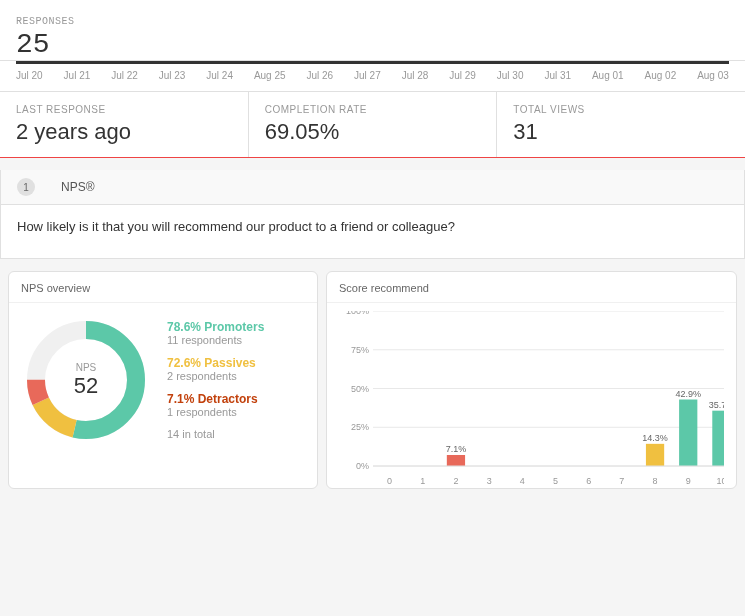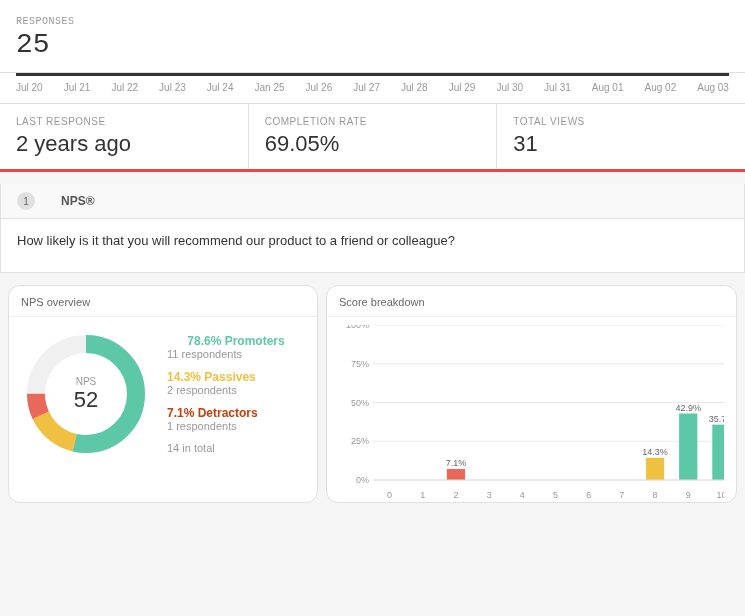--- a/index.html
+++ b/index.html
@@ -10,7 +10,7 @@
     
     .top-section { background: #fff; padding: 16px 16px 0 16px; border-bottom: 1px solid #e0e0e0; font-family: Liberation Mono, monospace; }
     .responses-label { font-size: 10px; color: #999; text-transform: uppercase; letter-spacing: 0.5px; }
-    .responses-count { font-size: 28px; font-weight: 300; color: #333; margin-top: 2px; margin-bottom: 12px; }
+    .responses-count { font-size: 28px; font-weight: 300; color: #333; margin-top: 2px; }
     
     
     .timeline-section { background: #fff; border-bottom: 1px solid #e0e0e0; padding: 0 16px; }

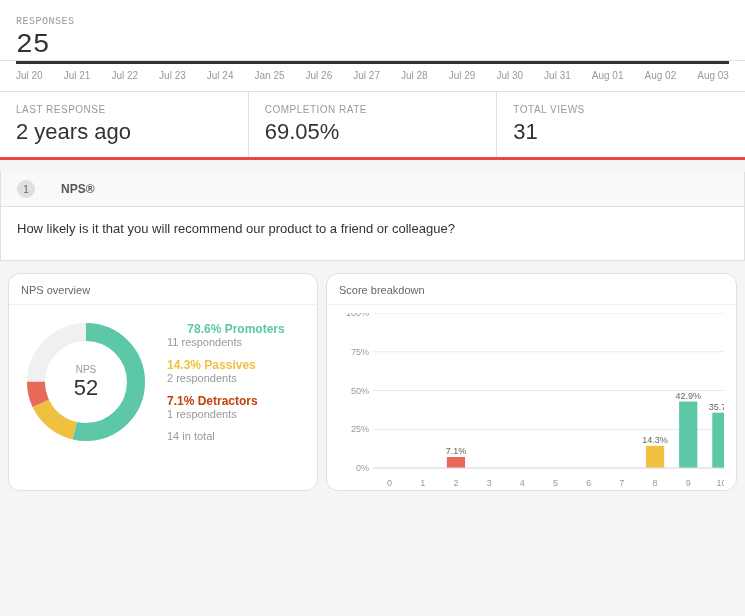--- a/index.html
+++ b/index.html
@@ -81,7 +81,7 @@
         <span class="timeline-date">Jul 22</span>
         <span class="timeline-date">Jul 23</span>
         <span class="timeline-date">Jul 24</span>
-        <span class="timeline-date">Jan 25</span>
+        <span class="timeline-date">Aug 25</span>
         <span class="timeline-date">Jul 26</span>
         <span class="timeline-date">Jul 27</span>
         <span class="timeline-date">Jul 28</span>

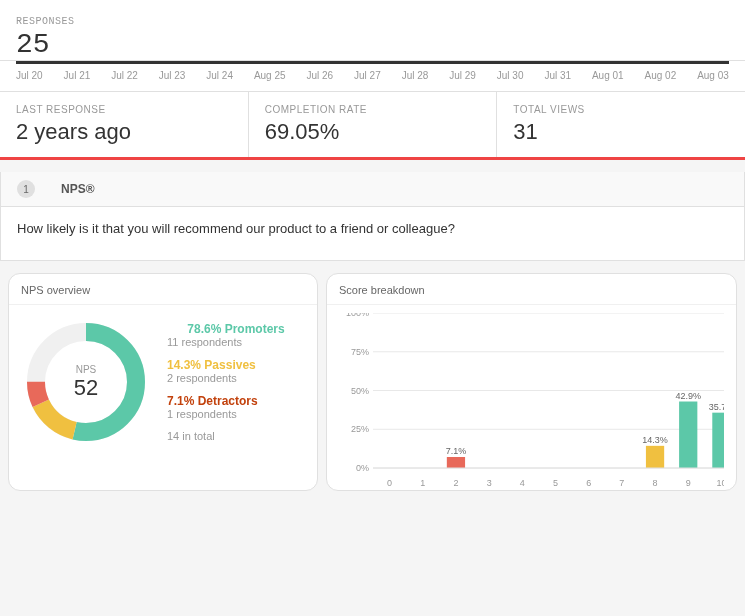--- a/index.html
+++ b/index.html
@@ -19,7 +19,7 @@
     .timeline-date { font-size: 10px; color: #999; }
     
     
-    .stats-row { display: flex; background: #fff; border-bottom: 3px solid #ef4444; }
+    .stats-row { display: flex; background: #fff; border-bottom: 1px solid #ef4444; }
     .stat-box { flex: 1; padding: 12px 16px; border-right: 1px solid #e0e0e0; }
     .stat-box:last-child { border-right: none; }
     .stat-label { font-size: 10px; color: #999; text-transform: uppercase; letter-spacing: 0.5px; margin-bottom: 4px; }

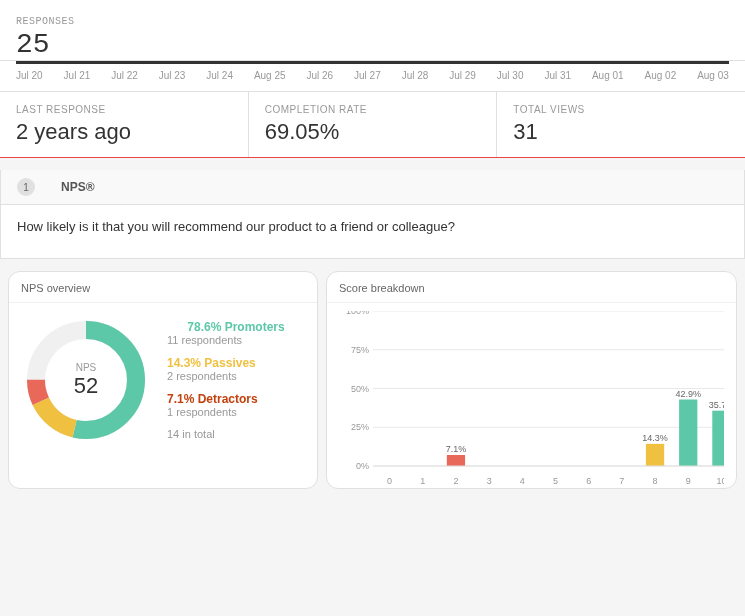--- a/index.html
+++ b/index.html
@@ -28,7 +28,7 @@
     
     .nps-header { background: #f9f9f9; border: 1px solid #e0e0e0; border-top: none; padding: 8px 16px; display: flex; align-items: center; gap: 8px; margin-top: 12px; }
     .nps-number { background: #e0e0e0; border-radius: 50%; width: 18px; height: 18px; display: flex; align-items: center; justify-content: center; font-size: 10px; color: #666; }
-    .nps-title { font-size: 12px; font-weight: 700; color: #555; padding-left: 18px; }
+    .nps-title { font-size: 12px; font-weight: 400; color: #555; padding-left: 18px; }
     
     .nps-question { background: #fff; border: 1px solid #e0e0e0; border-top: none; padding: 14px 16px 24px 16px; font-size: 13px; color: #333; }
     

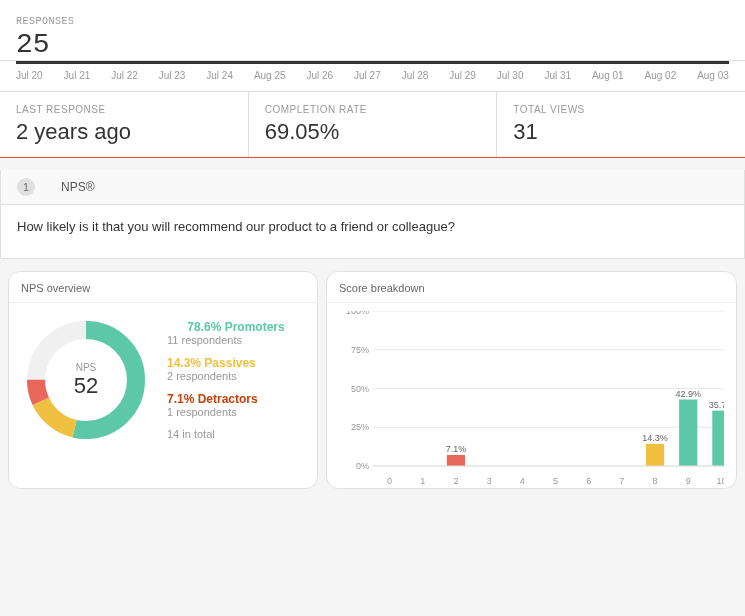--- a/index.html
+++ b/index.html
@@ -35,7 +35,7 @@
     
     .bottom-panels { display: flex; gap: 0; margin-top: 12px; padding: 0 8px 8px 8px; gap: 8px; }
     
-    .panel { background: #fff; border: 1px solid #e0e0e0; border-radius: 12px; }
+    .panel { background: #fff; border: 1px solid #e0e0e0; border-radius: 6px; }
     .panel-title { font-size: 11px; color: #666; padding: 10px 12px 8px 12px; border-bottom: 1px solid #f0f0f0; }
     
     

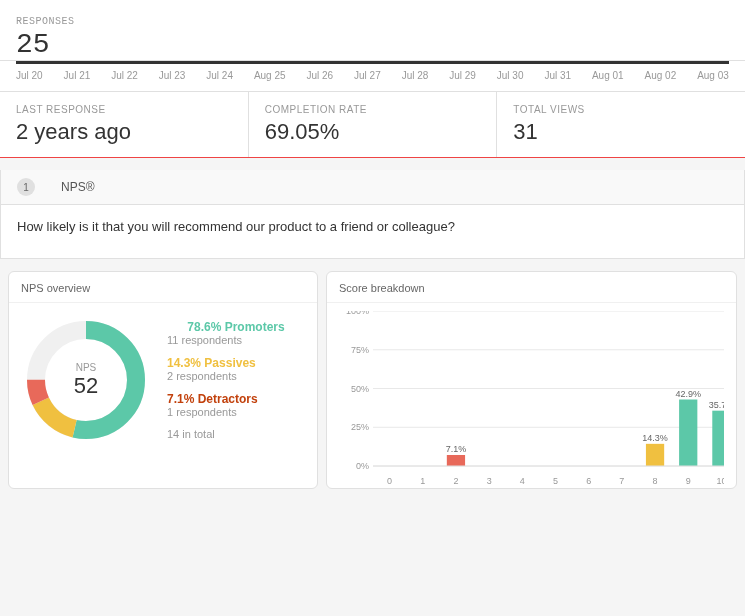--- a/index.html
+++ b/index.html
@@ -160,7 +160,7 @@
     </div>
 
     <div class="panel score-breakdown">
-      <div class="panel-title">Score breakdown</div>
+      <div class="panel-title">Score recommend</div>
       <div class="chart-area" id="chart-area">
         
       <svg width="100%" height="183">

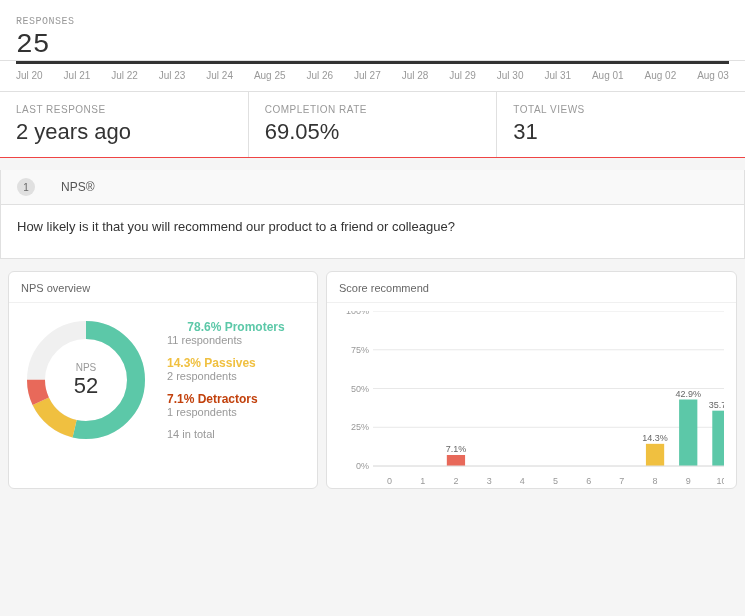--- a/index.html
+++ b/index.html
@@ -53,7 +53,7 @@
     .legend-item { margin-bottom: 10px; }
     .legend-item-label { font-size: 12px; font-weight: 600; }
     .legend-item-sub { font-size: 11px; color: #999; }
-    .color-promoters { color: #5cc8a8; text-align: center; }
+    .color-promoters { color: #5cc8a8; }
     .color-passives { color: #f0c040; }
     .color-detractors { color: #c2410c; }
     

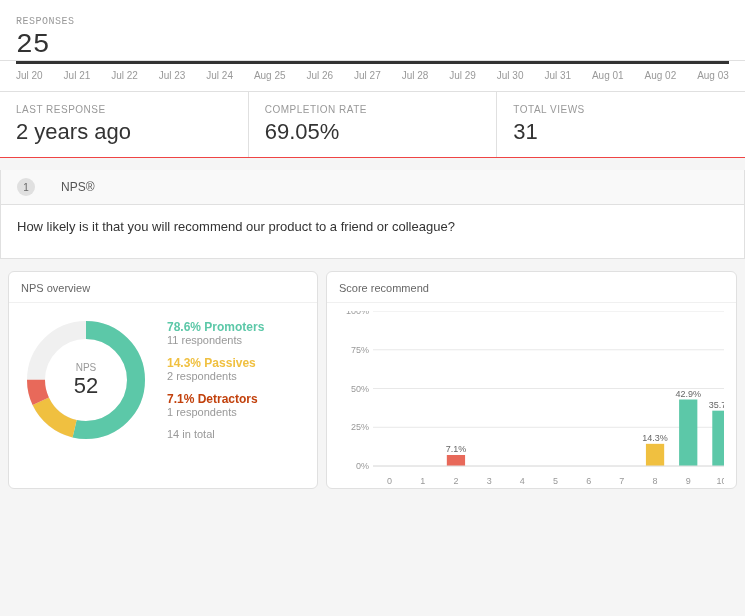--- a/index.html
+++ b/index.html
@@ -147,7 +147,7 @@
             <div class="legend-item-sub">11 respondents</div>
           </div>
           <div class="legend-item">
-            <div class="legend-item-label color-passives">14.3% Passives</div>
+            <div class="legend-item-label color-passives">72.6% Passives</div>
             <div class="legend-item-sub">2 respondents</div>
           </div>
           <div class="legend-item">

